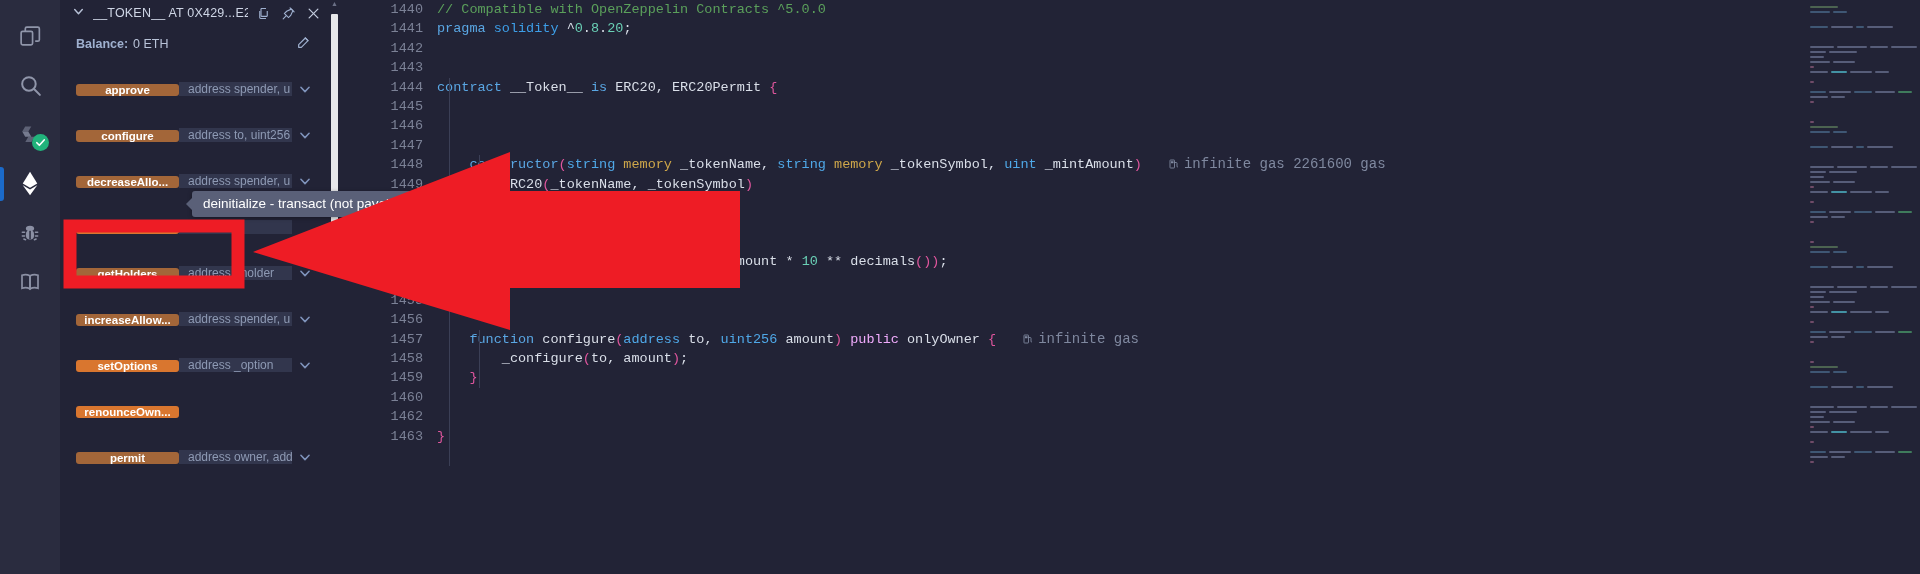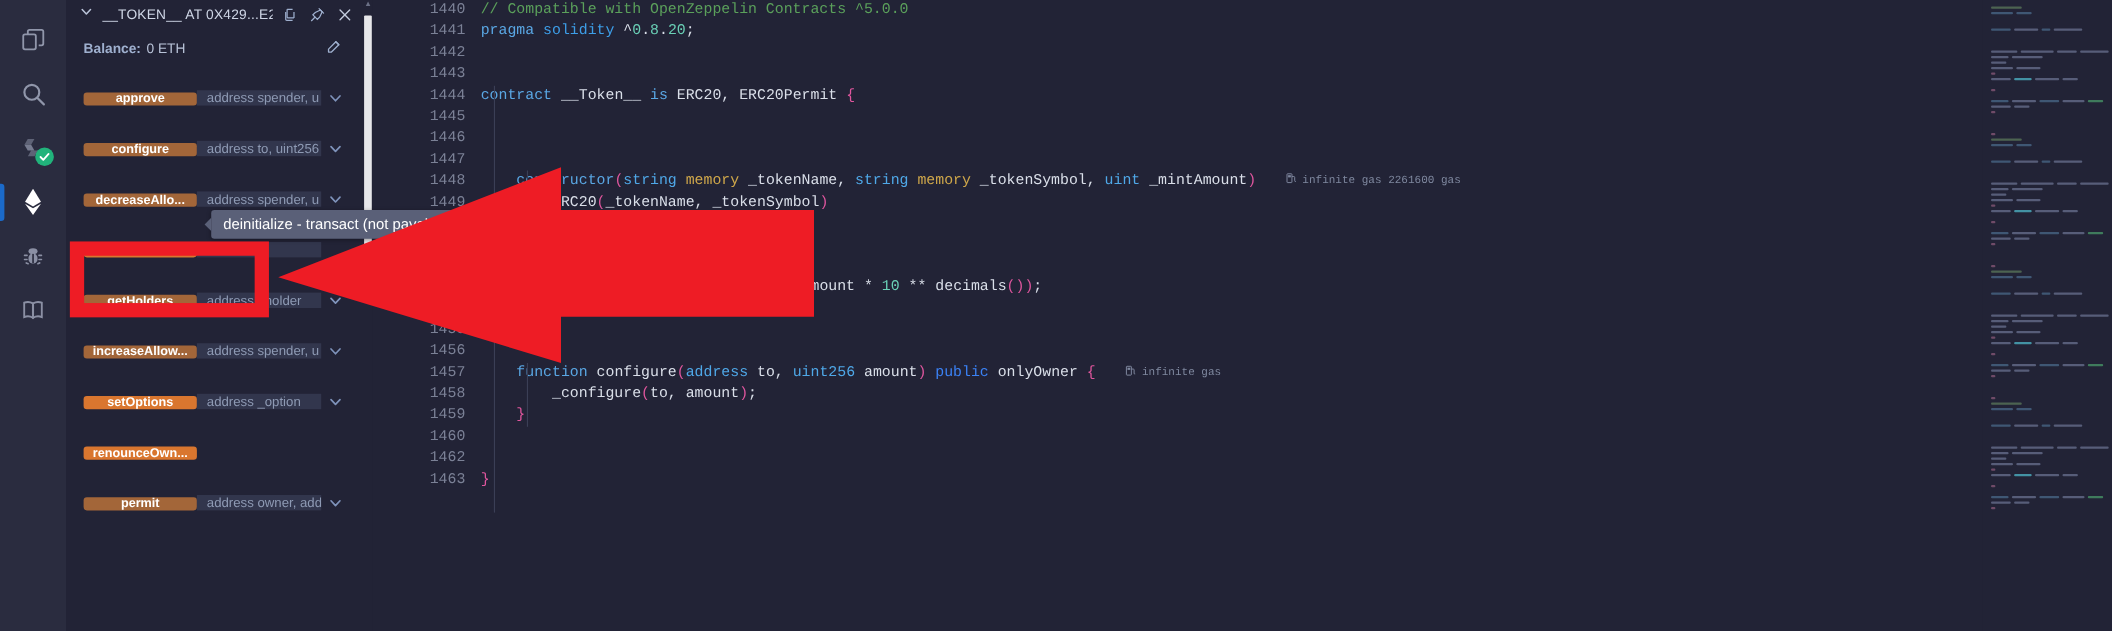--- a/index.html
+++ b/index.html
@@ -149,7 +149,7 @@
   }
   .gas-tag {
     color: #7f889f; font-family: "Liberation Mono", monospace;
-    font-size: 10px;
+    font-size: 14px;
   }
   .gas-icon { display: inline-block; vertical-align: -2px; margin-right: 4px; }
 

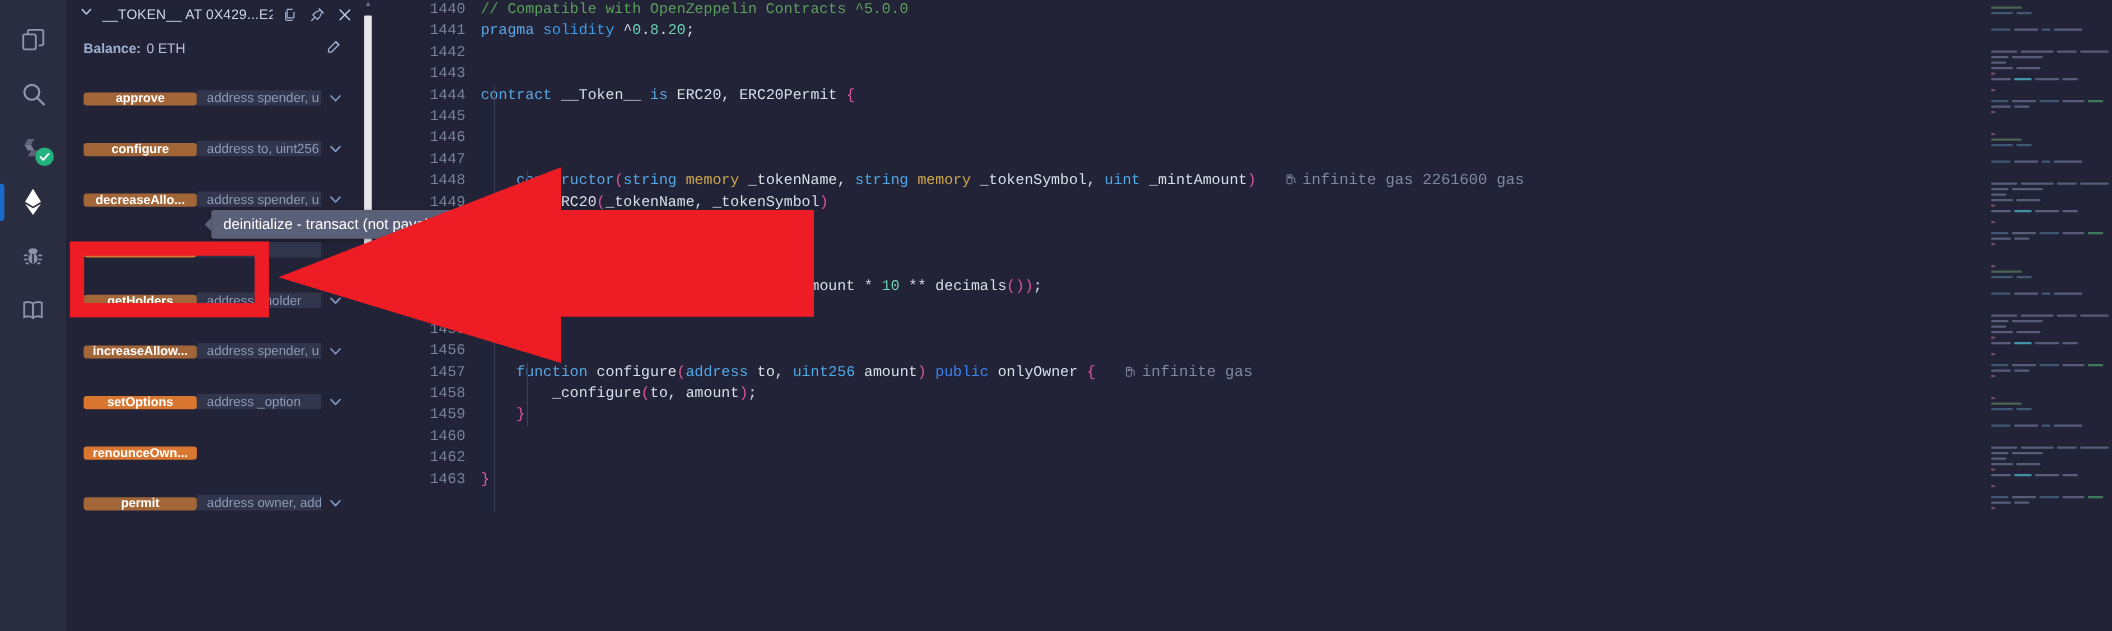--- a/index.html
+++ b/index.html
@@ -157,7 +157,7 @@
   .t-comment { color: #5ba05b; }
   .t-key     { color: #5aa7e4; }
   .t-key2    { color: #3d9ee8; }
-  .t-green   { color: #3b82f6; }
+  .t-green   { color: #f0abfc; }
   .t-type    { color: #4fa8e8; }
   .t-num     { color: #6ad0b6; }
   .t-paren   { color: #e0569e; }

